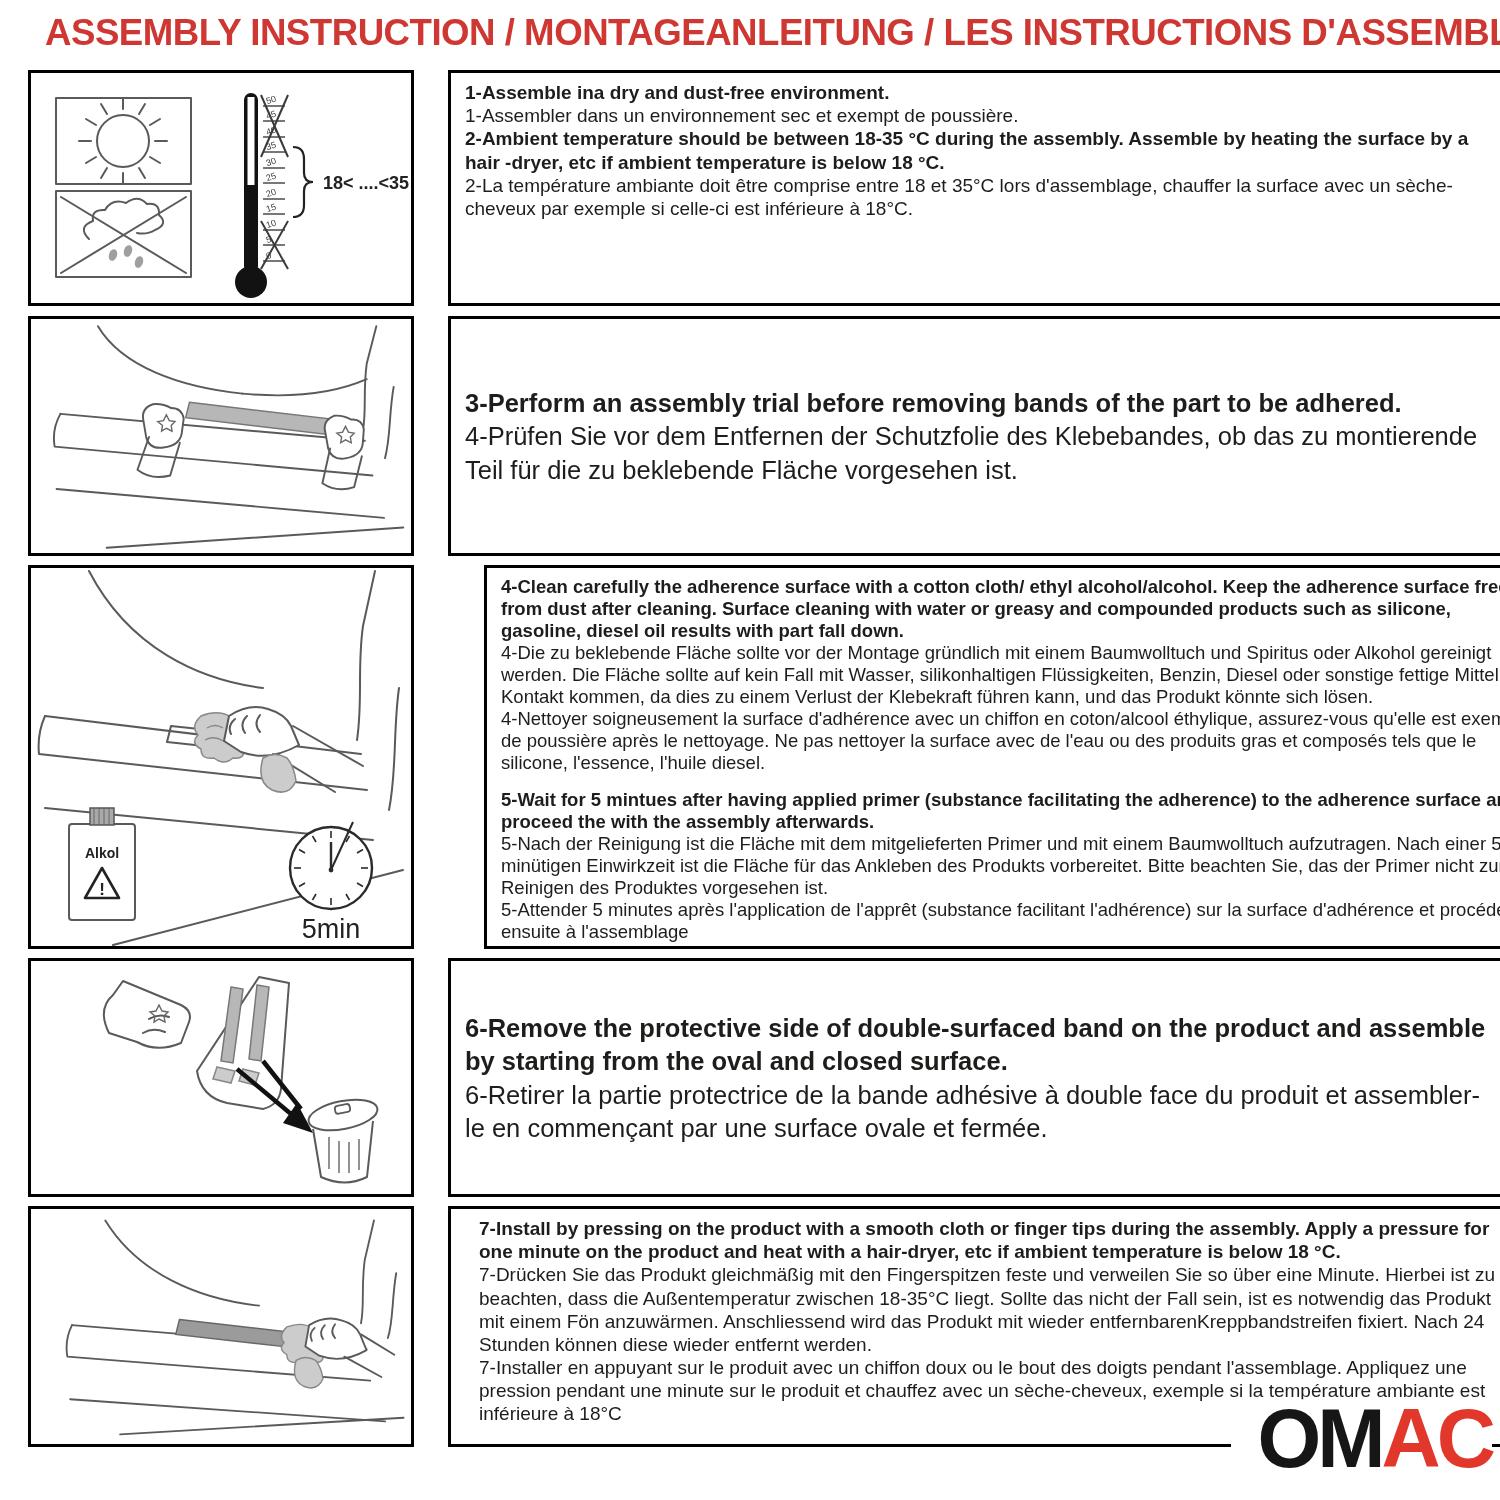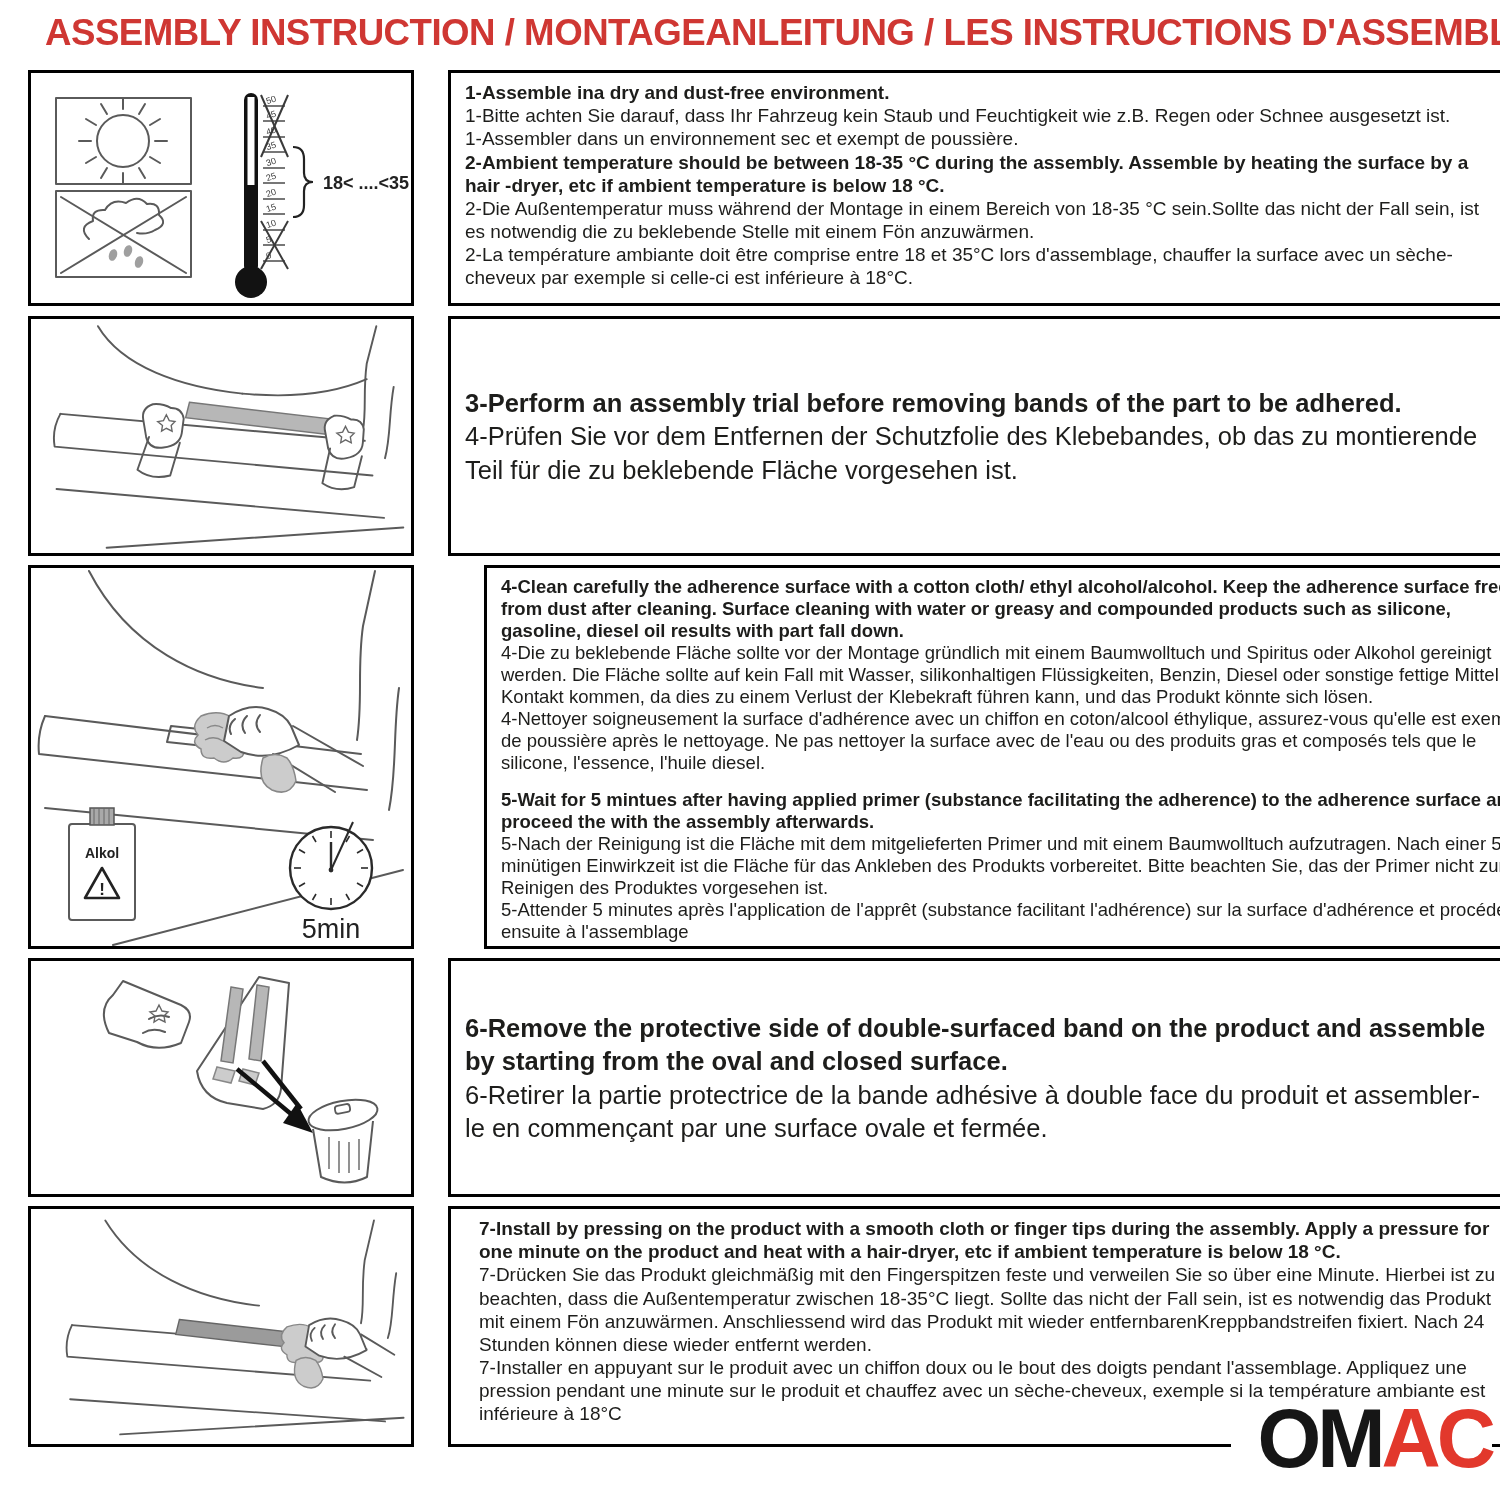--- a/index.html
+++ b/index.html
@@ -130,7 +130,6 @@
 
 <div class="box txt small" id="t1">
   <p class="b">1-Assemble ina dry and dust-free environment.</p>
-  <p>1-Bitte achten Sie darauf, dass Ihr Fahrzeug kein Staub und Feuchtigkeit wie z.B. Regen oder Schnee ausgesetzt ist.</p>
   <p>1-Assembler dans un environnement sec et exempt de poussière.</p>
   <p class="b gap">2-Ambient temperature should be between 18-35 °C  during the assembly. Assemble by heating the surface by a hair -dryer, etc if ambient temperature is below 18 °C.</p>
   <p>2-Die Außentemperatur muss während der Montage in einem Bereich von 18-35 °C  sein.Sollte das nicht der Fall sein, ist es notwendig die zu beklebende Stelle mit einem Fön anzuwärmen.</p>

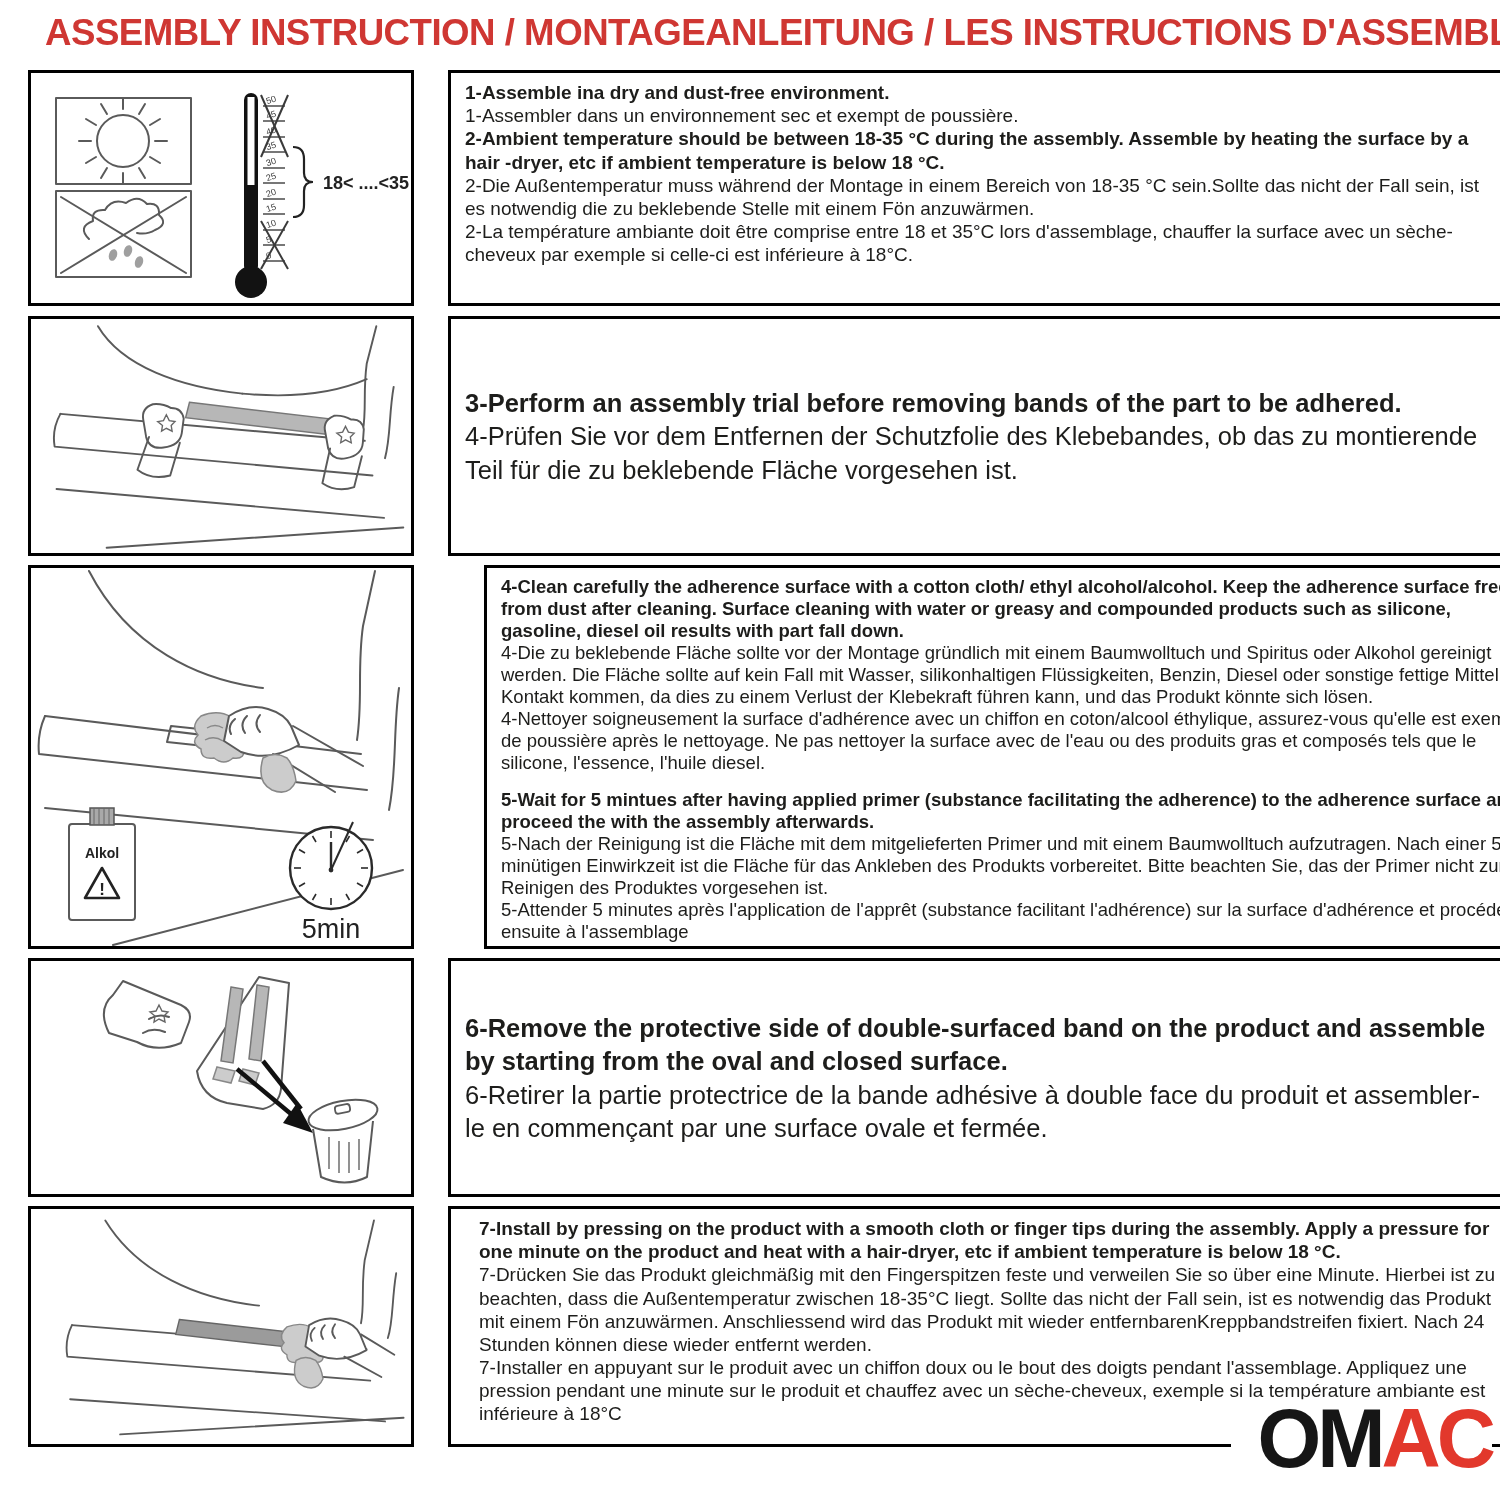--- a/index.html
+++ b/index.html
@@ -132,7 +132,6 @@
   <p class="b">1-Assemble ina dry and dust-free environment.</p>
   <p>1-Assembler dans un environnement sec et exempt de poussière.</p>
   <p class="b gap">2-Ambient temperature should be between 18-35 °C  during the assembly. Assemble by heating the surface by a hair -dryer, etc if ambient temperature is below 18 °C.</p>
-  <p>2-Die Außentemperatur muss während der Montage in einem Bereich von 18-35 °C  sein.Sollte das nicht der Fall sein, ist es notwendig die zu beklebende Stelle mit einem Fön anzuwärmen.</p>
   <p>2-La température ambiante doit être comprise entre 18 et 35°C lors d'assemblage, chauffer la surface avec un sèche-cheveux par exemple si celle-ci est inférieure à 18°C.</p>
 </div>
 

